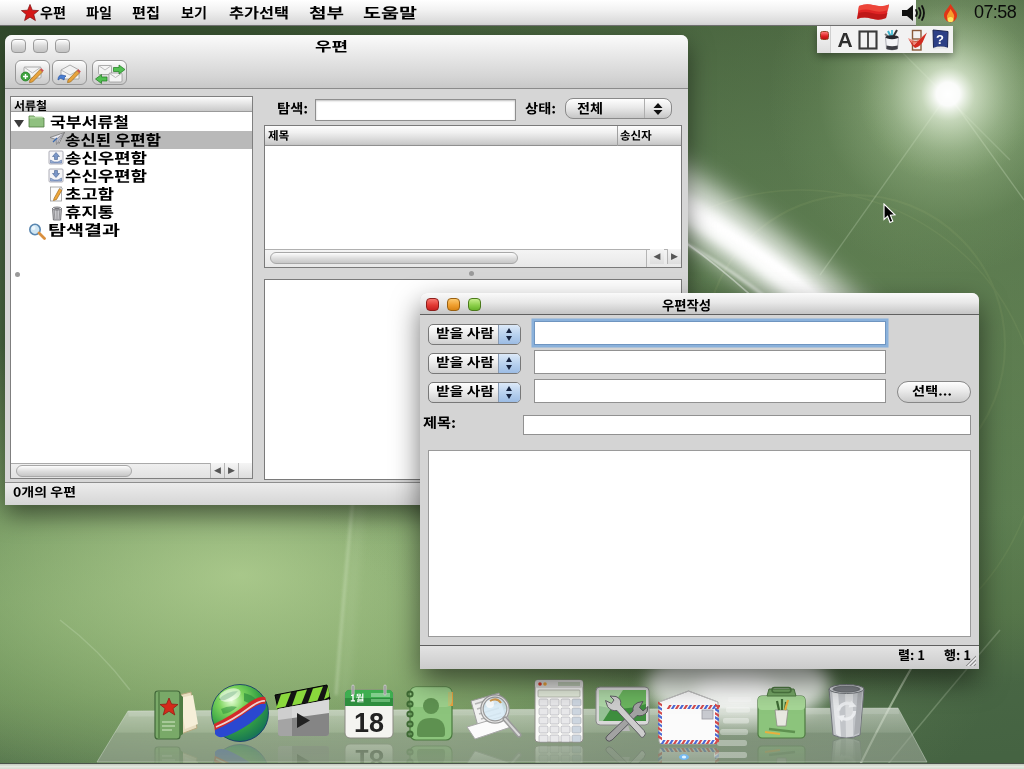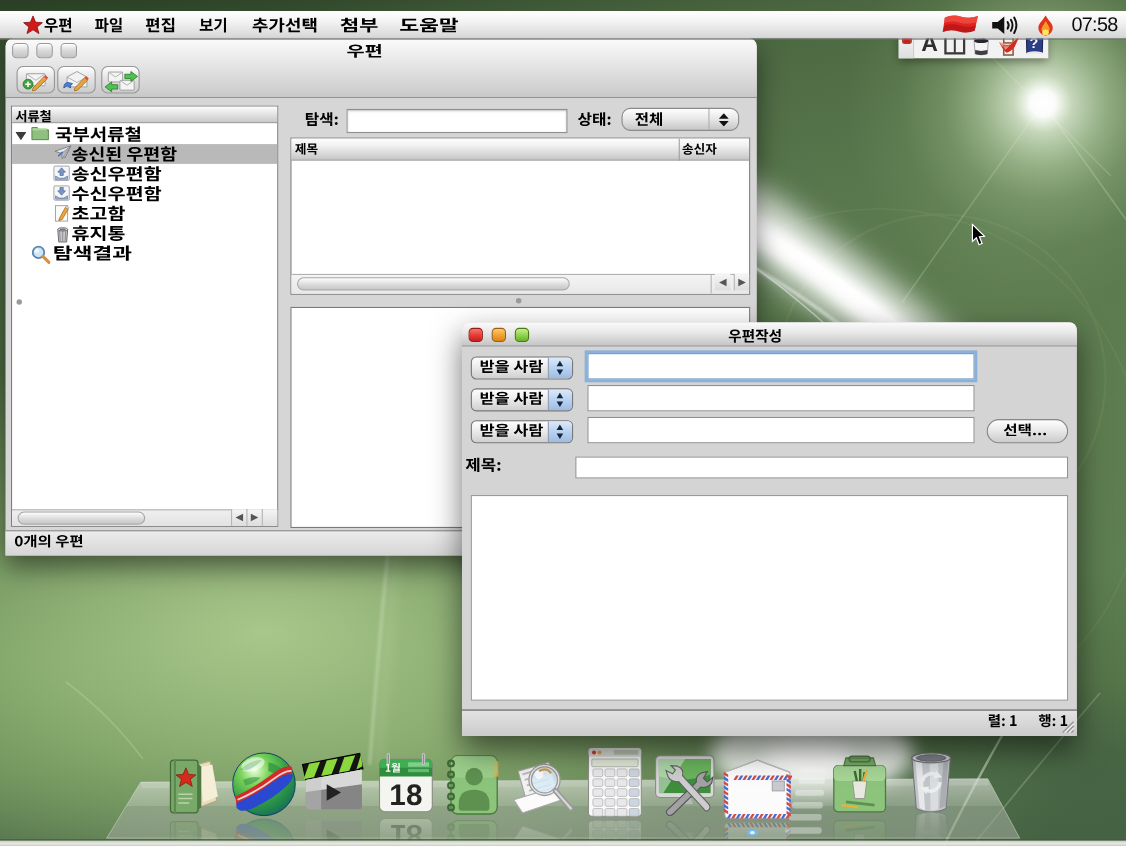--- a/index.html
+++ b/index.html
@@ -12,7 +12,7 @@
 radial-gradient(340px 180px at 60px 620px,rgba(140,180,112,.25),transparent 100%),
 radial-gradient(560px 220px at 430px 680px,rgba(158,194,126,.42),transparent 100%),
 linear-gradient(175deg,#293e24 0px,#3f5a37 70px,#4a6943 220px,#537349 420px,#587a4e 600px,#527247 700px,#456342 769px);}
-#menubar{position:absolute;left:0;top:10px;width:1024px;height:26px;
+#menubar{position:absolute;left:0;top:0;width:916px;height:26px;
 background:linear-gradient(#ffffff,#f2f2f2 40%,#d9d9d9 92%,#cfcfcf);
 border-bottom:1px solid #6f6f6f;z-index:50}
 #clock{position:absolute;top:2px;left:974px;font-size:18px;color:#0a0a0a;letter-spacing:-0.6px}

